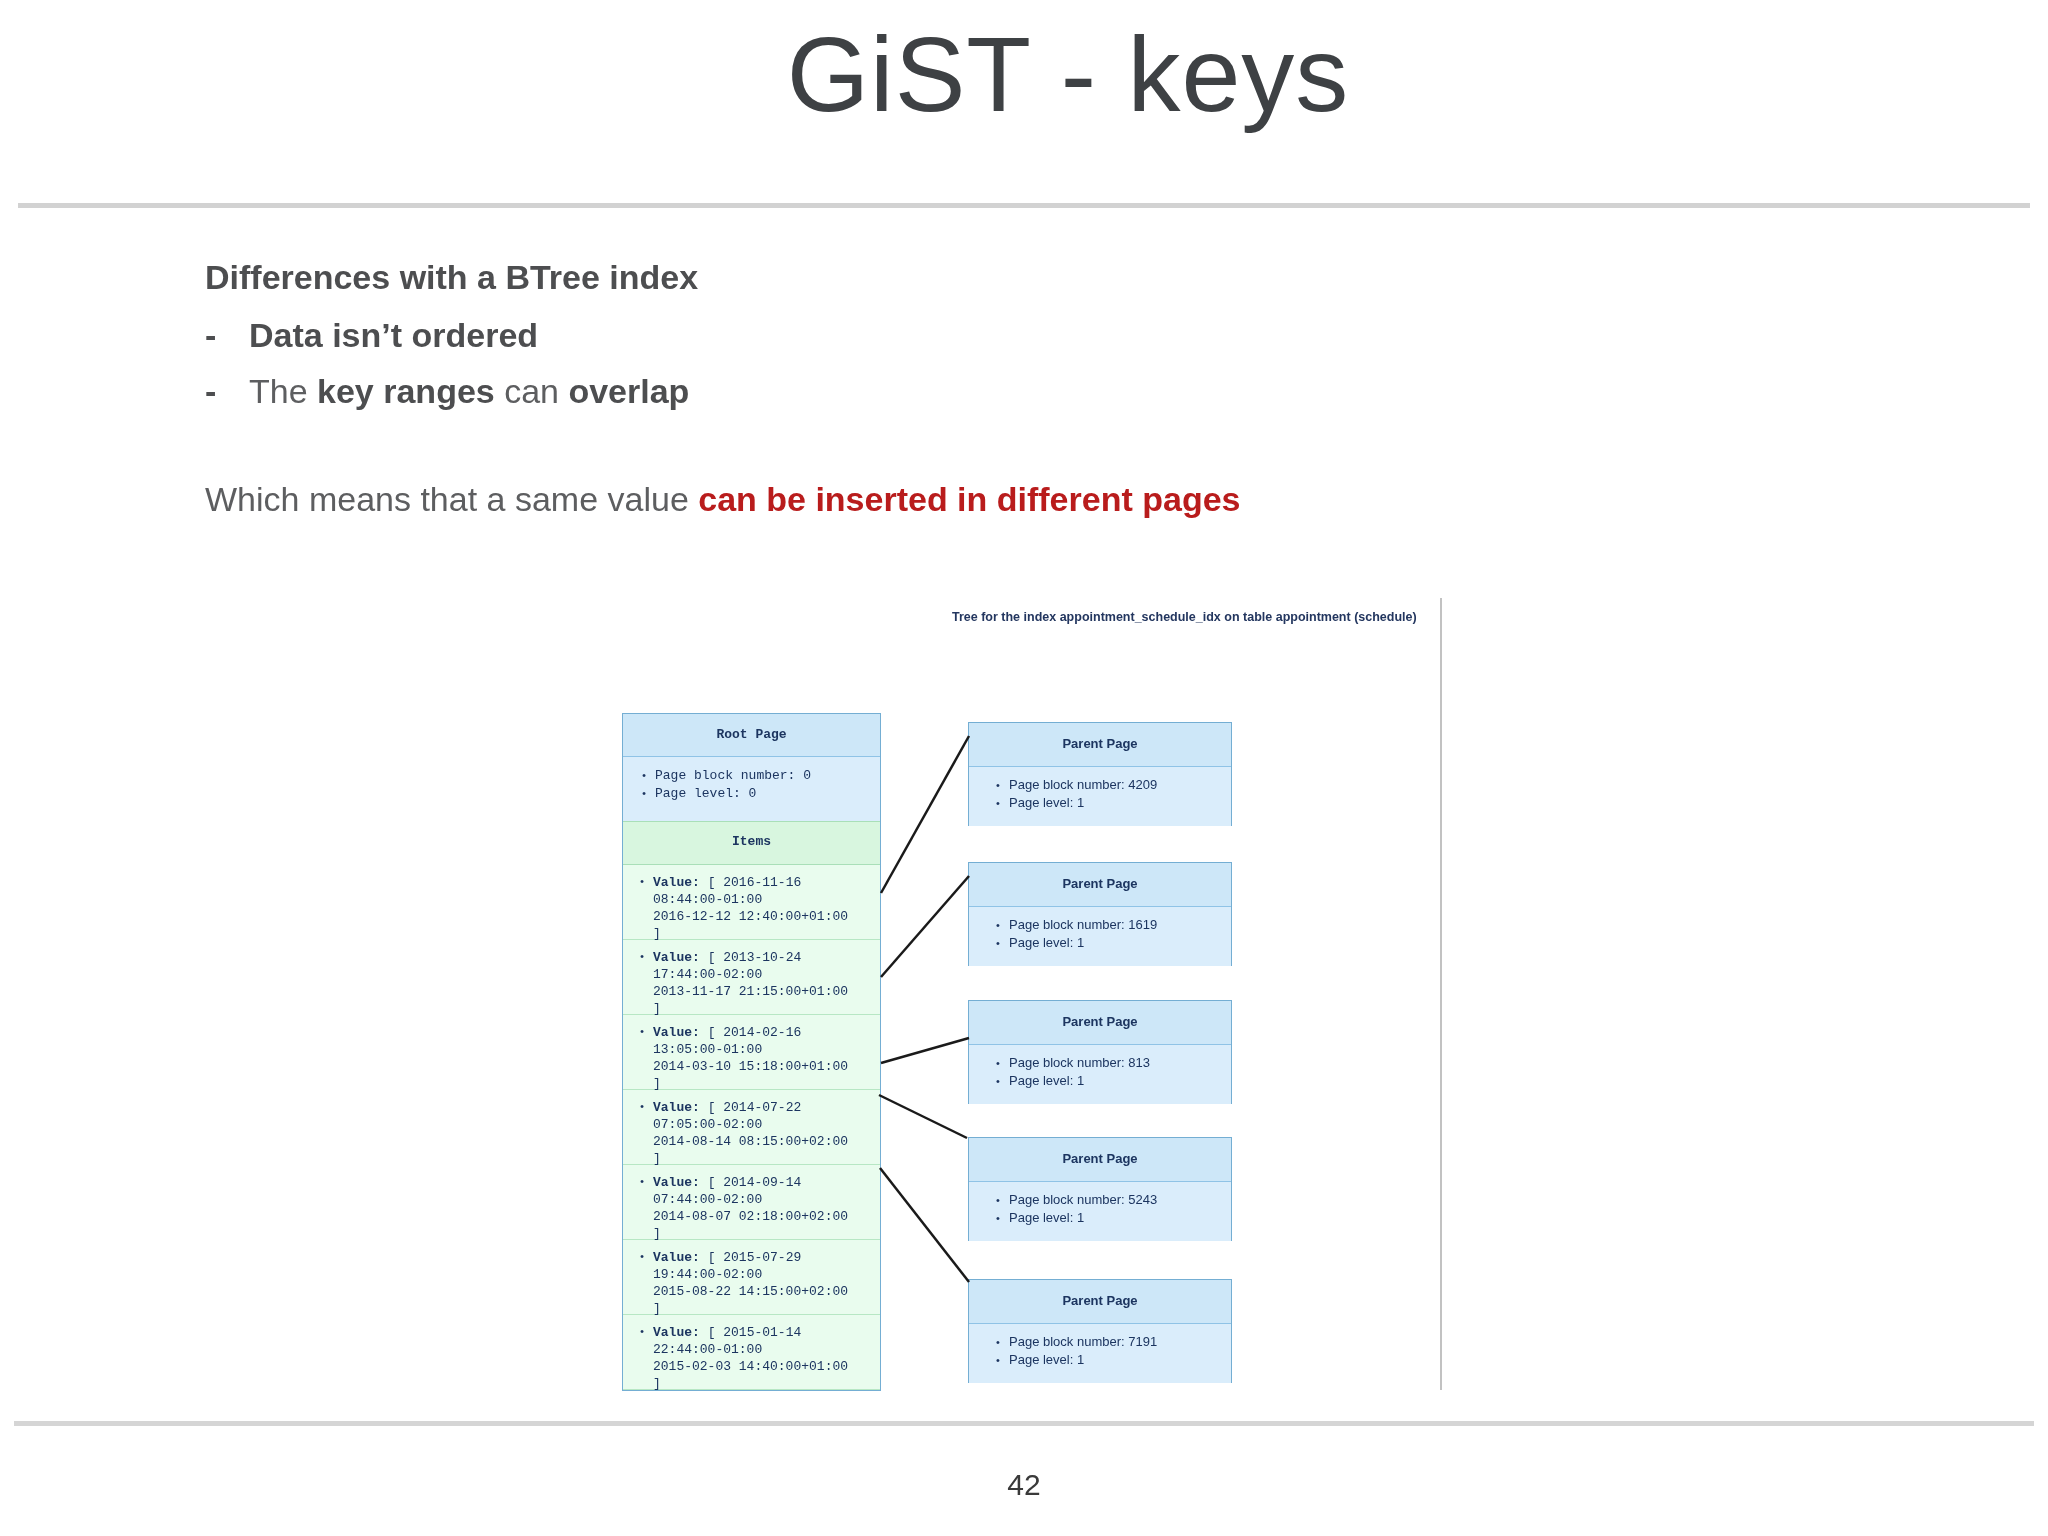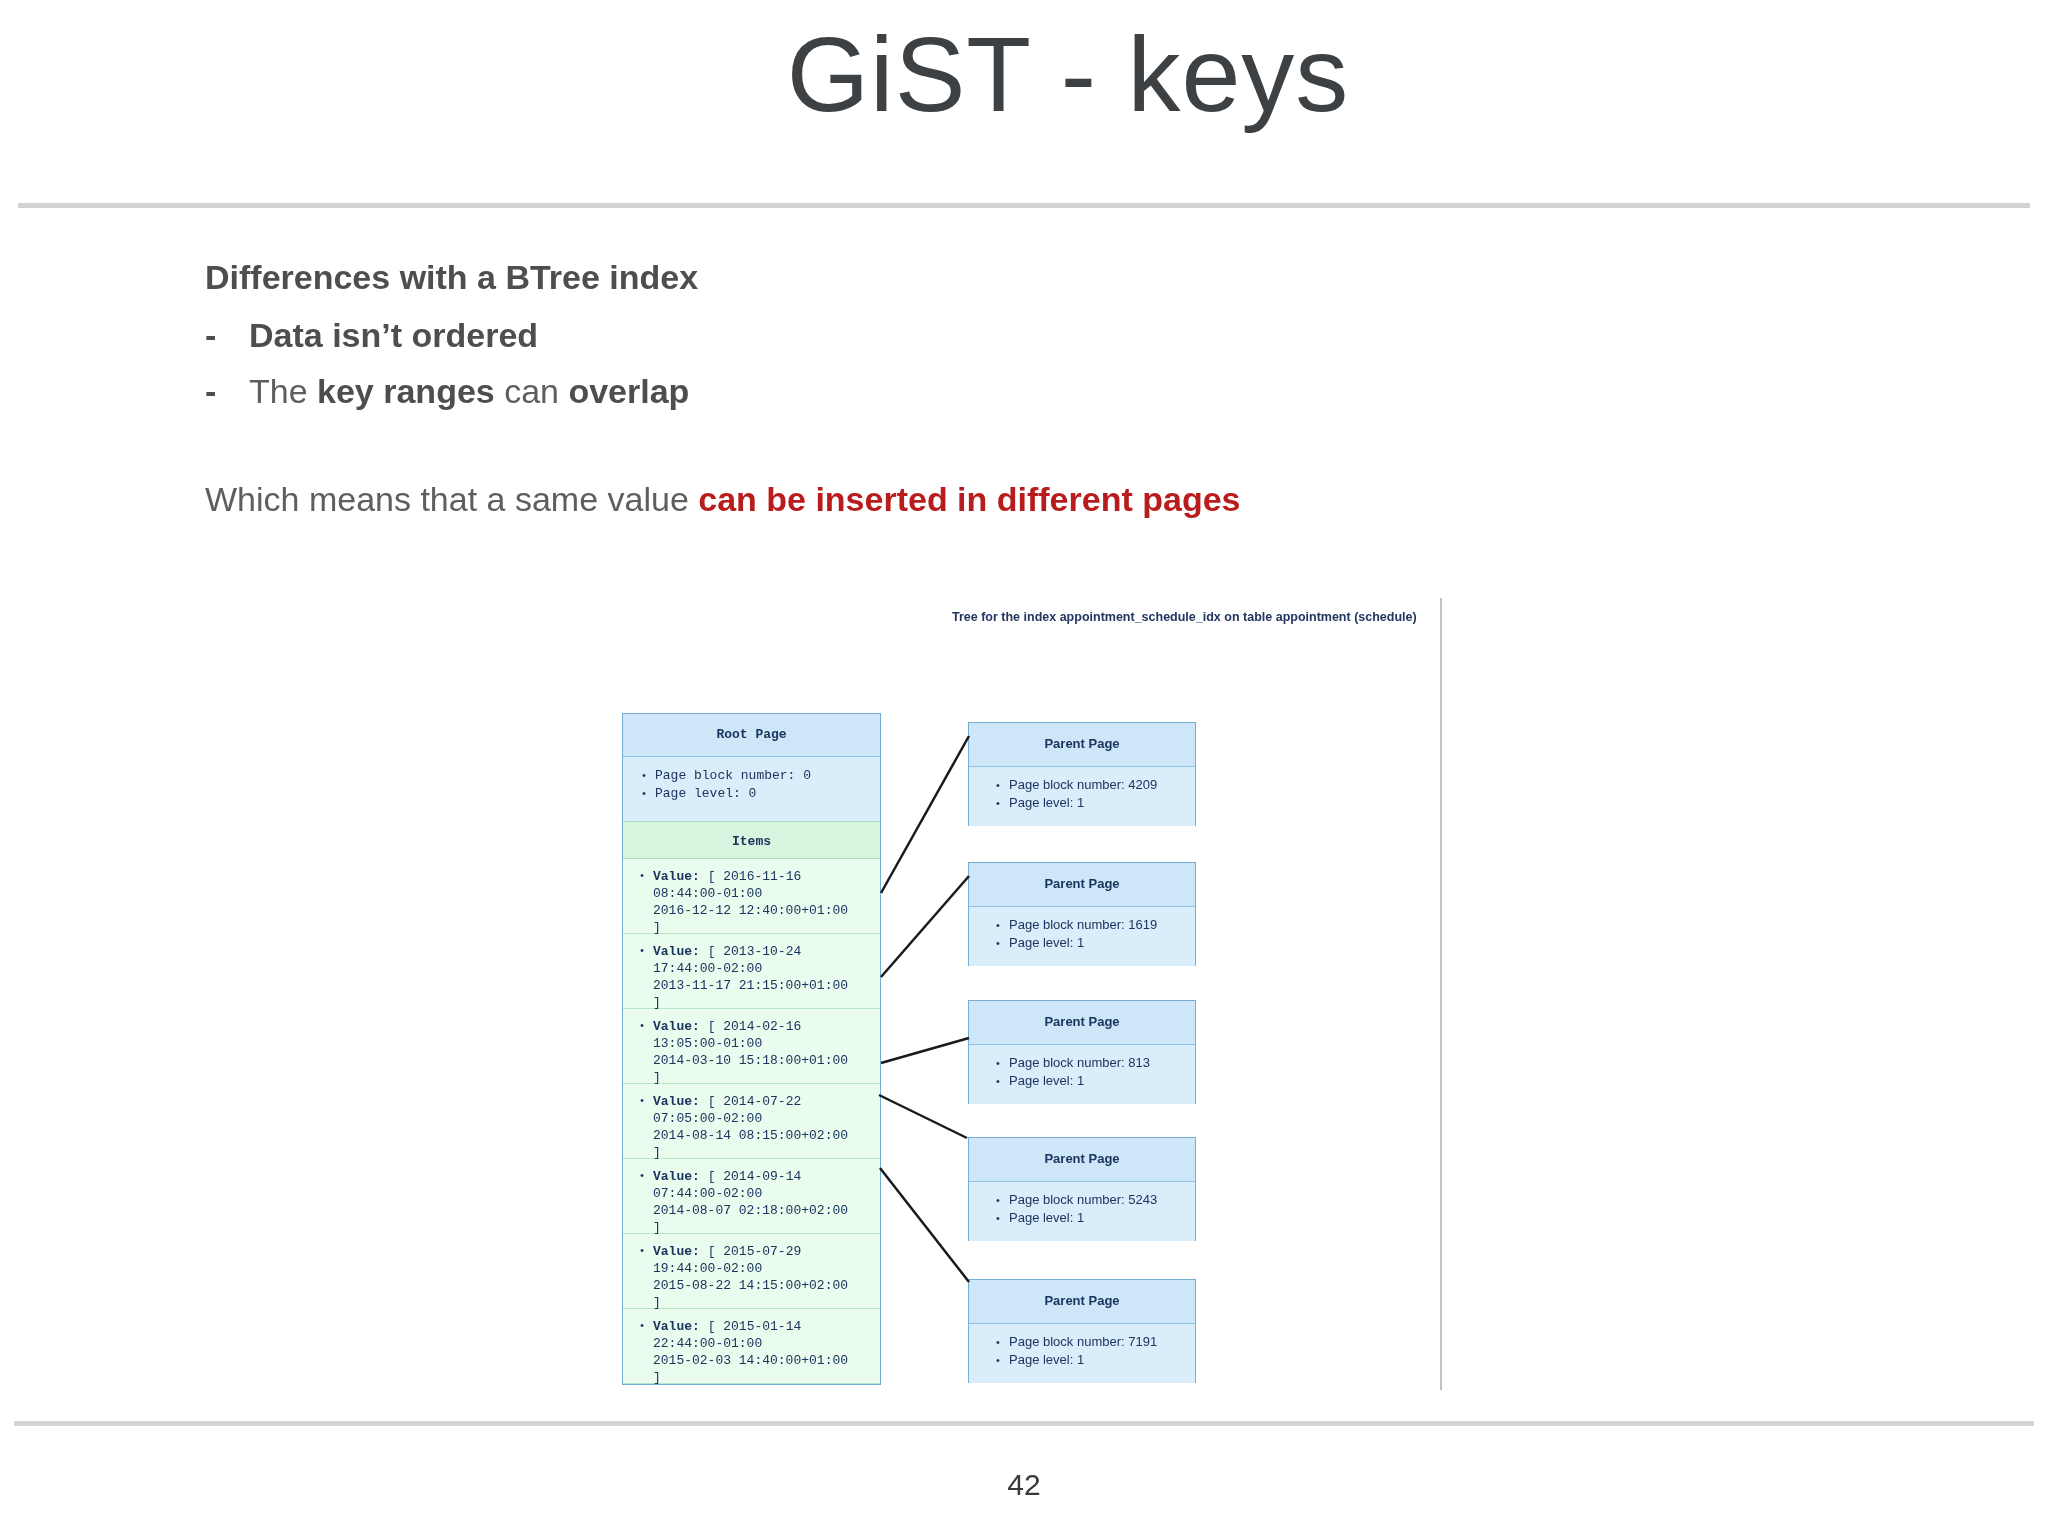--- a/index.html
+++ b/index.html
@@ -121,7 +121,7 @@
   .item-text{display:block;}
   .item-text .val{white-space:pre-line;}
 
-  .parent-box{left:968px;width:228px;height:104px;}
+  .parent-box{left:968px;width:264px;height:104px;}
   .parent-box .box-header{height:44px;padding-top:13px;}
   .parent-box .blue-body{height:59px;padding-top:9px;padding-left:18px;}
 

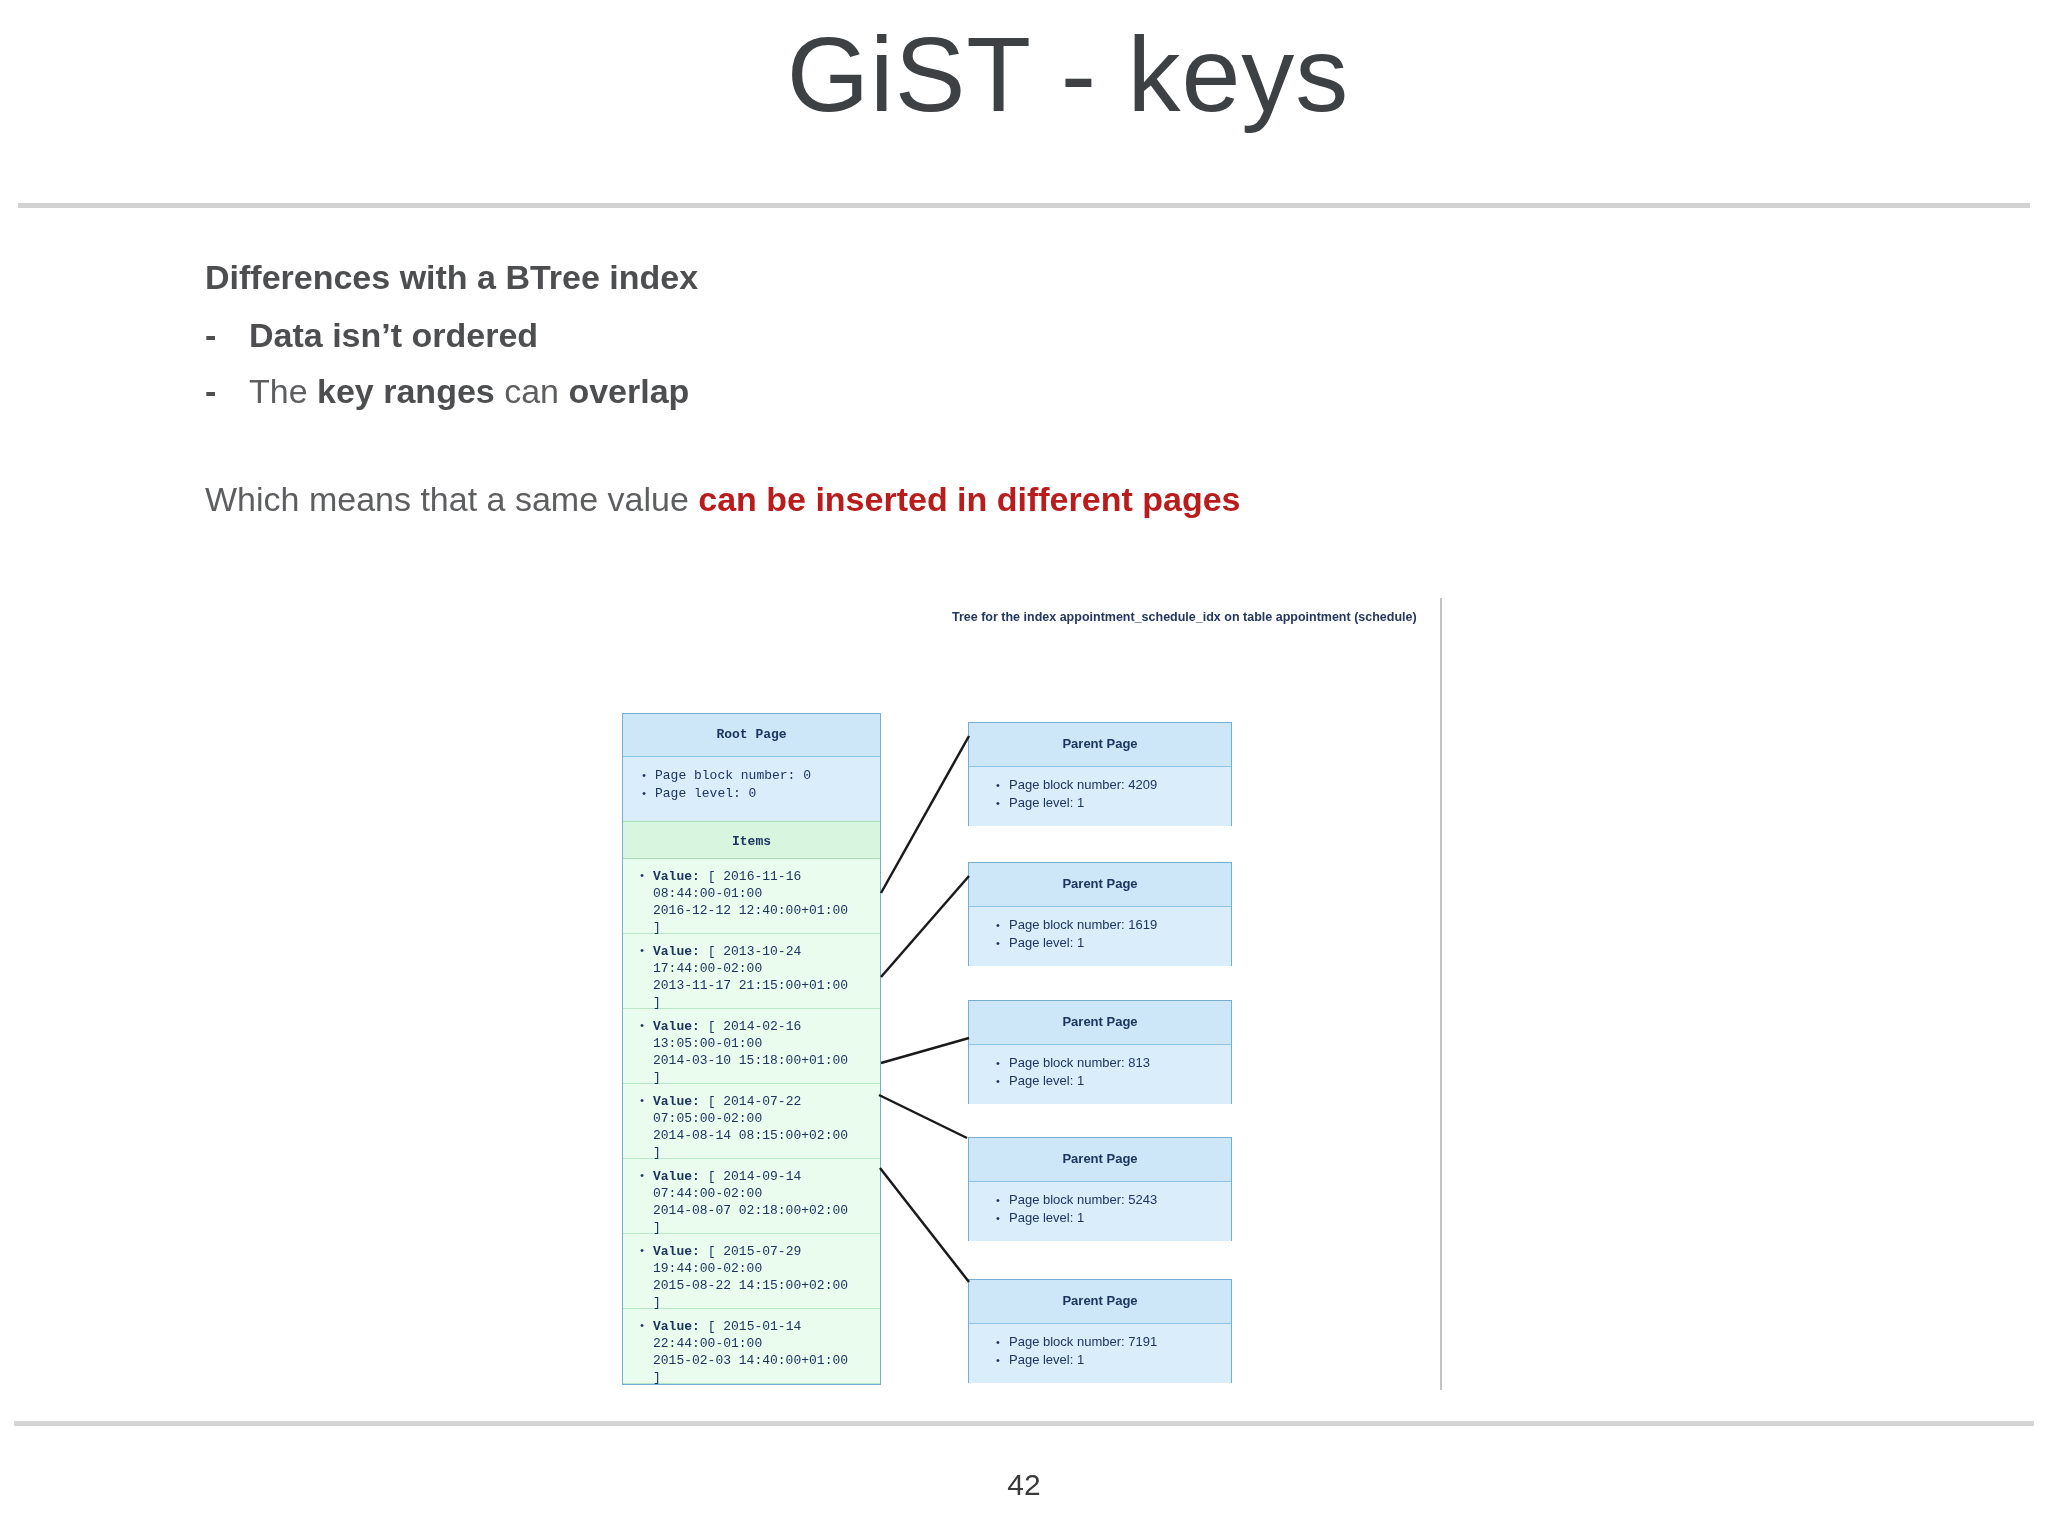--- a/index.html
+++ b/index.html
@@ -102,7 +102,7 @@
     border-top:1px solid #a9dfb8;
     border-bottom:1px solid #a9dfb8;
     box-sizing:border-box;
-    height:38px;padding-top:12px;
+    height:44px;padding-top:12px;
     text-align:center;font-weight:bold;
   }
   .item-cell{

